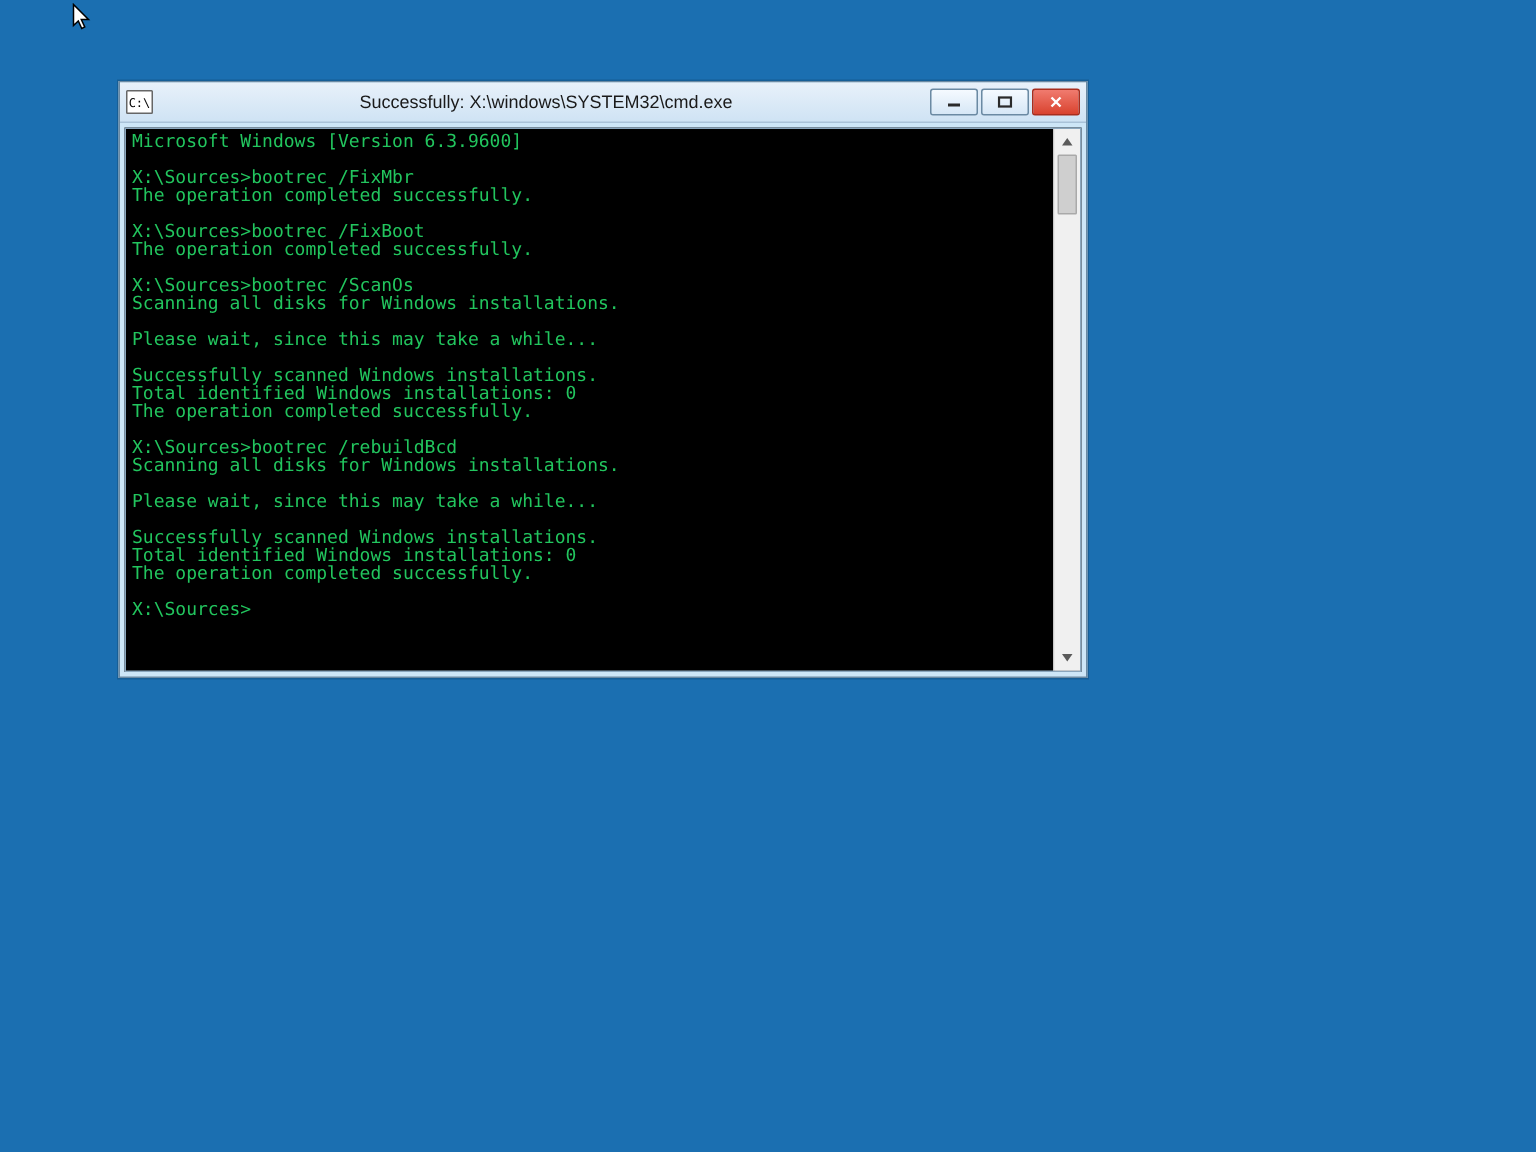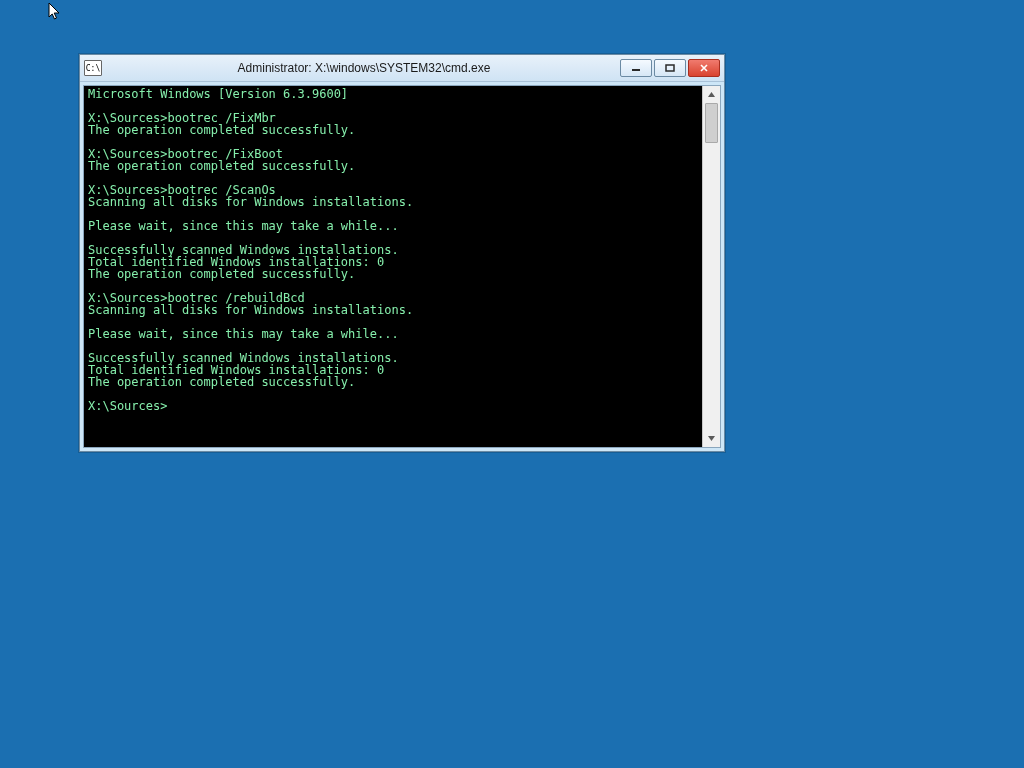--- a/index.html
+++ b/index.html
@@ -141,7 +141,7 @@
 <div class="window">
   <div class="titlebar">
     <div class="app-icon">C:\</div>
-    <div class="title">Administrator: X:\windows\SYSTEM32\cmd.exe</div>
+    <div class="title">Successfully: X:\windows\SYSTEM32\cmd.exe</div>
     <div class="winbtns">
       <div class="winbtn min">
         <svg width="10" height="8">

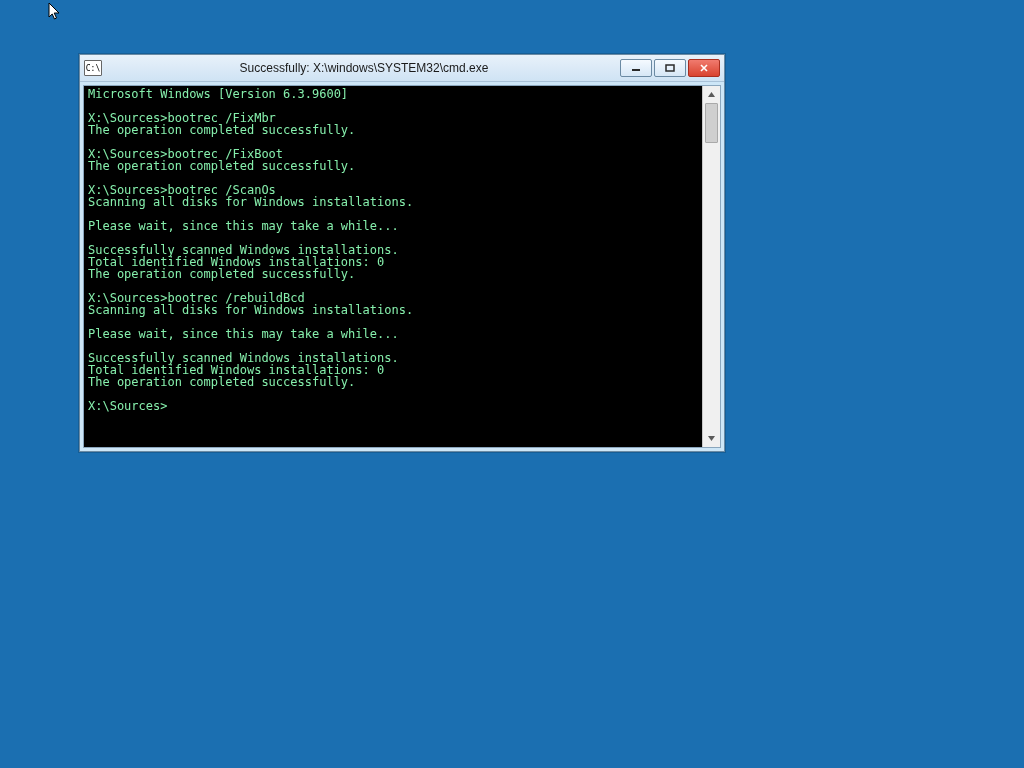--- a/index.html
+++ b/index.html
@@ -98,7 +98,7 @@
     font-family: "Lucida Console", Consolas, monospace;
     font-size: 12px;
     line-height: 12px;
-    color: #86efac;
+    color: #22c55e;
     white-space: pre;
     overflow: hidden;
   }

